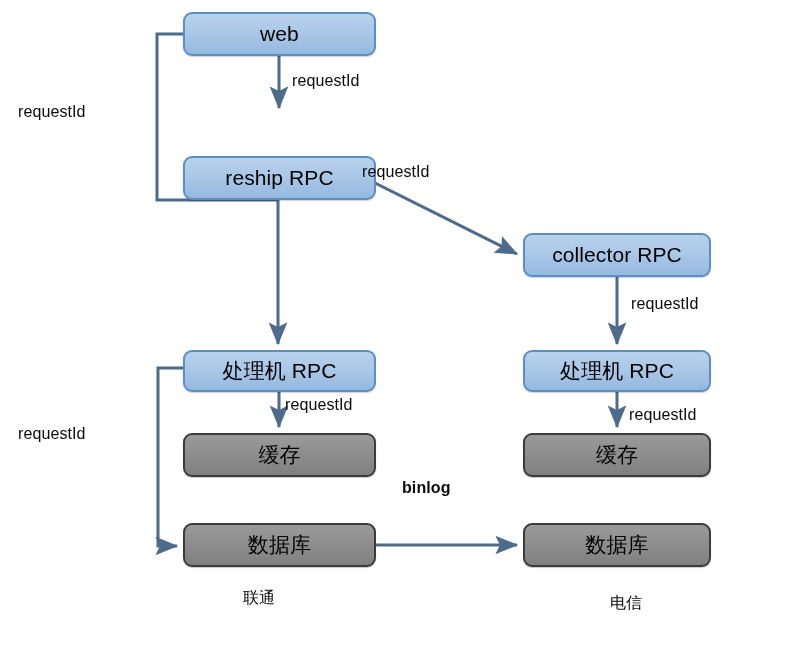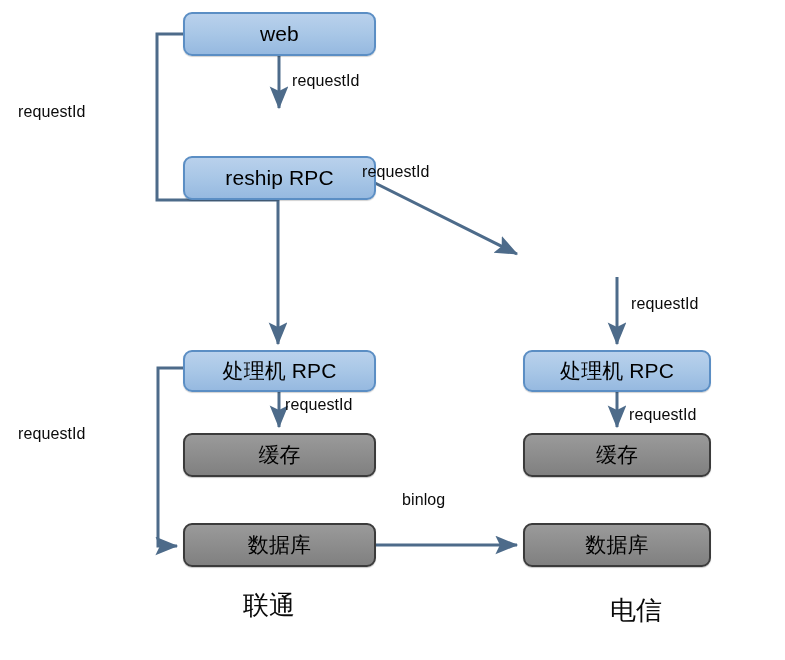--- a/index.html
+++ b/index.html
@@ -103,6 +103,9 @@
     <span>reship RPC</span>
   </div>
 
+  <div class="node blue" style="left:523px; top:233px; width:188px; height:44px;">
+    <span>collector RPC</span>
+  </div>
 
   <div class="node blue" style="left:183px; top:350px; width:193px; height:42px;">
     <span>处理机 RPC</span>

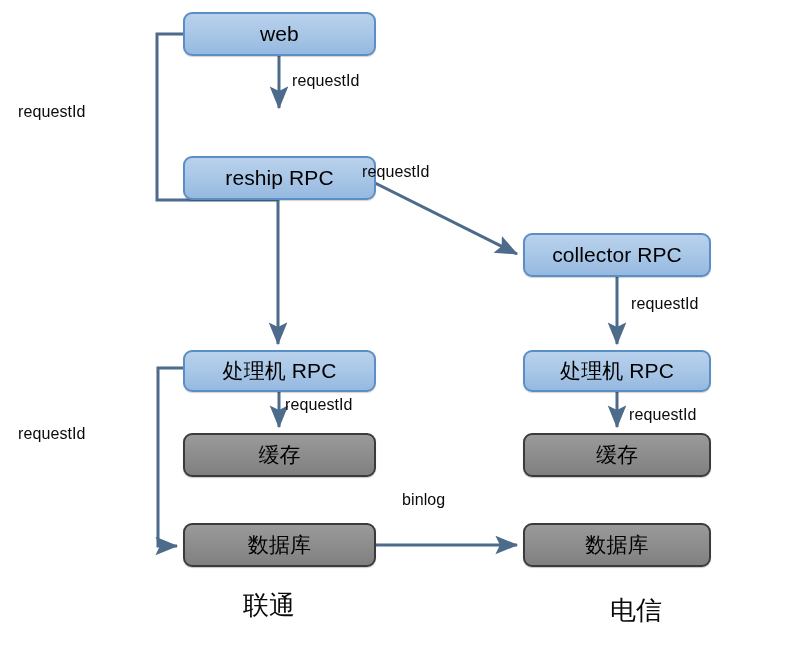--- a/index.html
+++ b/index.html
@@ -145,7 +145,7 @@
 
   <div class="edge-label" style="left:18px; top:425px;">requestId</div>
 
-  <div class="edge-label" style="left:402px; top:491px;">binlog</div>
+  <div class="edge-label" style="left:402px; top:479px;font-weight:bold;">binlog</div>
 
   <div class="region-label" style="left:243px; top:588px;">联通</div>
 

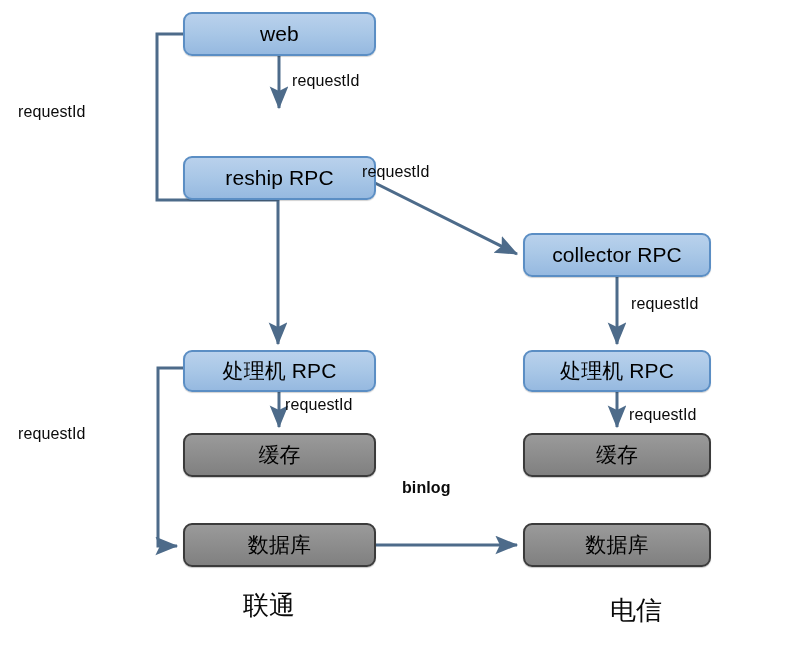--- a/index.html
+++ b/index.html
@@ -61,7 +61,7 @@
   .region-label {
     position: absolute;
     font-family: Liberation Sans, sans-serif;
-    font-size: 26px;
+    font-size: 16px;
     color: #0a0a0a;
     white-space: nowrap;
   }

